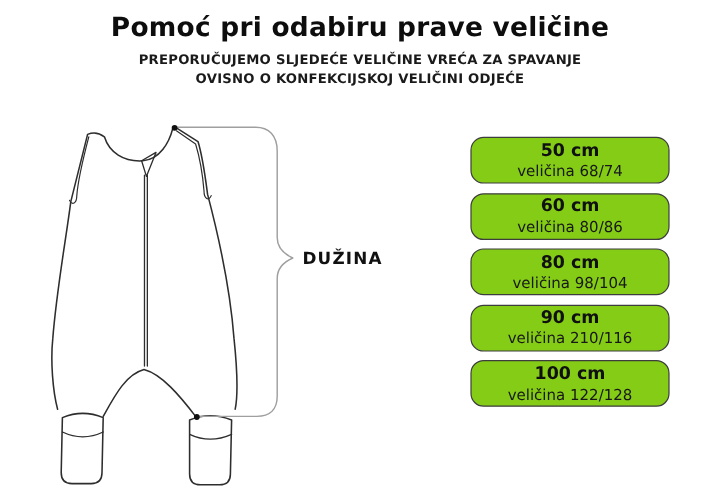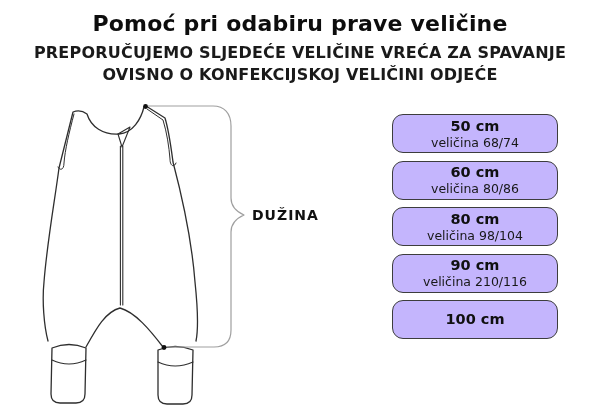--- a/index.html
+++ b/index.html
@@ -22,7 +22,7 @@
   .subtitle{
     margin:0 0 3px 0;
     text-align:center;
-    font-size:16px;
+    font-size:11px;
     font-weight:600;
     letter-spacing:0.2px;
     color:#1a1a1a;

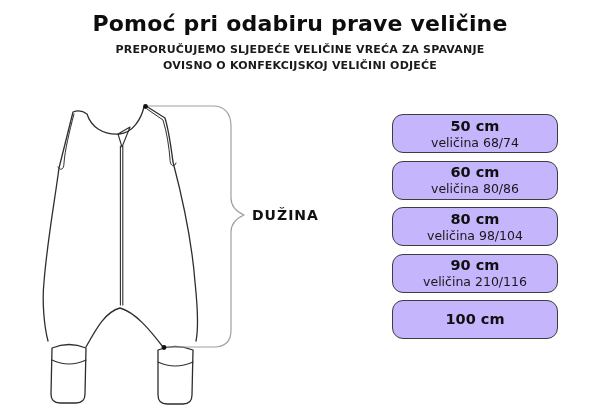--- a/index.html
+++ b/index.html
@@ -52,7 +52,7 @@
     height:39px;
     border:1.5px solid #3d3d3d;
     border-radius:11px;
-    background:#c4b5fd;
+    background:#84cc16;
     display:flex;
     flex-direction:column;
     align-items:center;

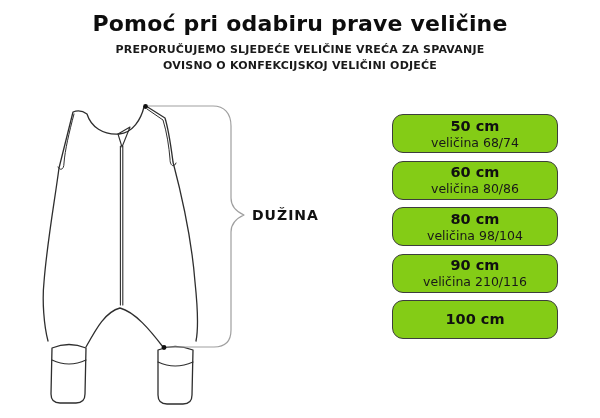--- a/index.html
+++ b/index.html
@@ -146,6 +146,7 @@
 
     <div class="size-box">
       <div class="len">100 cm</div>
+      <div class="conf">veličina 122/128</div>
     </div>
 
   </div>

